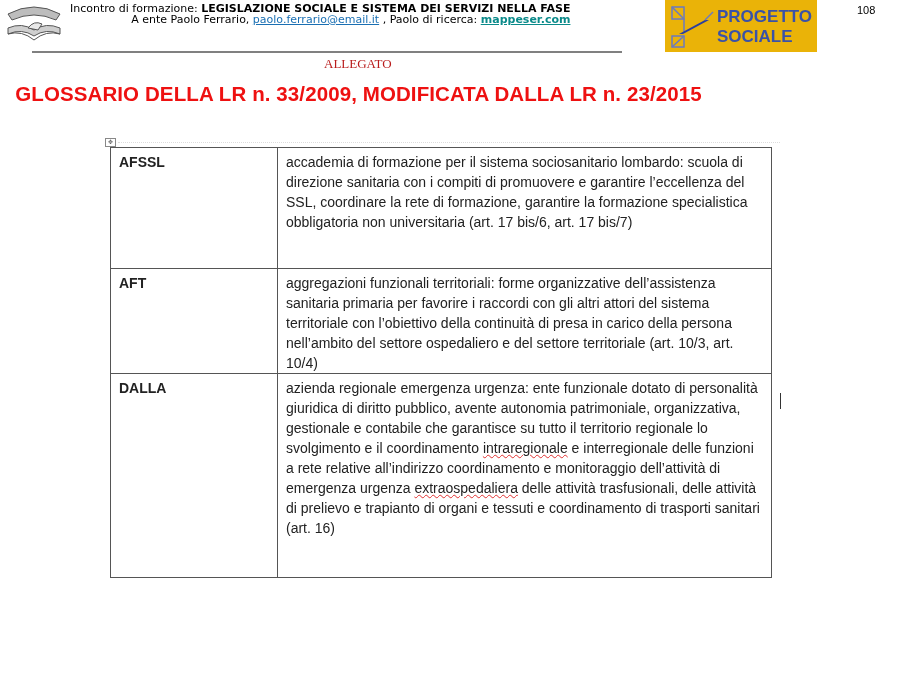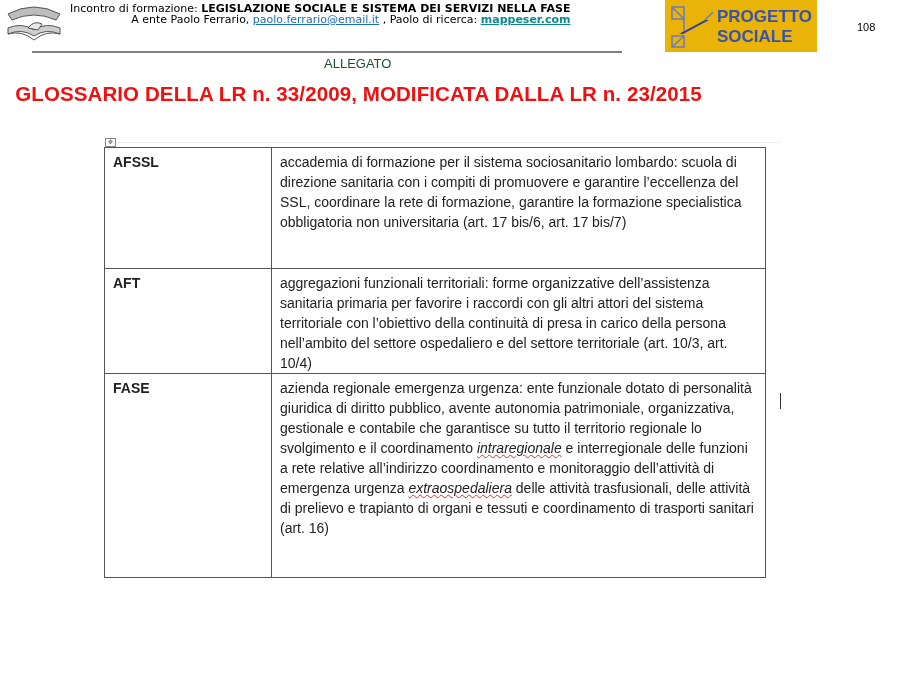--- a/index.html
+++ b/index.html
@@ -12,7 +12,7 @@
   .hdr-rule { position:absolute; left:32px; top:51px; width:590px; height:2px; background:#808080; }
   .logo-right { position:absolute; left:665px; top:0px; width:152px; height:52px; background:#eab308; }
   .logo-right .txt { position:absolute; left:52px; top:7px; font-family:"Liberation Sans", sans-serif; font-weight:bold; font-size:17px; line-height:20px; color:#3a52a8; }
-  .page-num { position:absolute; left:857px; top:21px; font-size:11px; font-family:"Liberation Sans", sans-serif; color:#000; }
+  .page-num { position:absolute; left:857px; top:4px; font-size:11px; font-family:"Liberation Sans", sans-serif; color:#000; }
   .allegato { position:absolute; left:324px; top:56px; font-family:Liberation Sans, sans-serif; font-size:13px; color:#14532d; }
   .title { position:absolute; left:0; width:717px; top:82px; text-align:center; font-family:"Liberation Sans", sans-serif; font-weight:bold; font-size:20.5px; color:#ee1111; letter-spacing:0.1px; }
   .table-handle { position:absolute; left:105px; top:138px; width:9px; height:7px; border:1px solid #888; font-size:6px; line-height:6px; text-align:center; color:#555; }

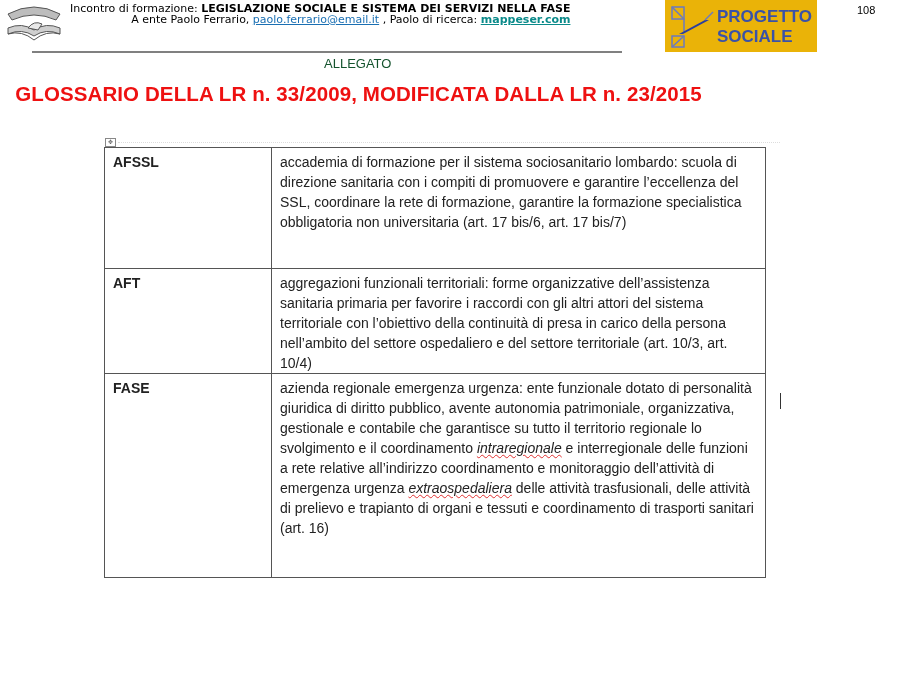--- a/index.html
+++ b/index.html
@@ -13,7 +13,7 @@
   .logo-right { position:absolute; left:665px; top:0px; width:152px; height:52px; background:#eab308; }
   .logo-right .txt { position:absolute; left:52px; top:7px; font-family:"Liberation Sans", sans-serif; font-weight:bold; font-size:17px; line-height:20px; color:#3a52a8; }
   .page-num { position:absolute; left:857px; top:4px; font-size:11px; font-family:"Liberation Sans", sans-serif; color:#000; }
-  .allegato { position:absolute; left:324px; top:56px; font-family:Liberation Sans, sans-serif; font-size:13px; color:#14532d; }
+  .allegato { position:absolute; left:324px; top:56px; font-family:Liberation Serif, serif; font-size:13px; color:#b91c1c; }
   .title { position:absolute; left:0; width:717px; top:82px; text-align:center; font-family:"Liberation Sans", sans-serif; font-weight:bold; font-size:20.5px; color:#ee1111; letter-spacing:0.1px; }
   .table-handle { position:absolute; left:105px; top:138px; width:9px; height:7px; border:1px solid #888; font-size:6px; line-height:6px; text-align:center; color:#555; }
   .dots { position:absolute; left:118px; top:142px; width:662px; border-top:1px dotted #ddd; }

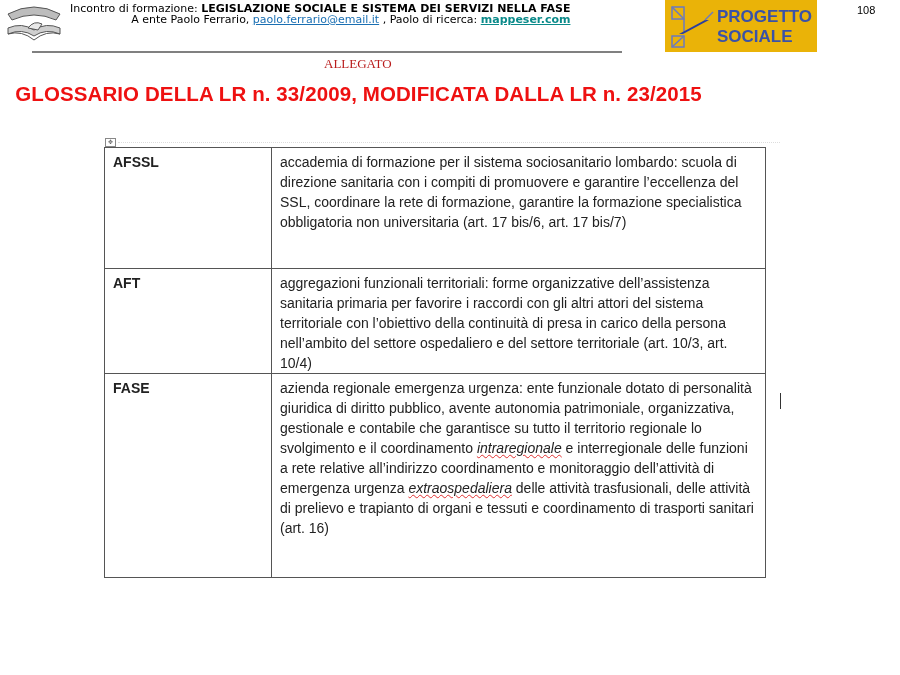--- a/index.html
+++ b/index.html
@@ -17,7 +17,7 @@
   .title { position:absolute; left:0; width:717px; top:82px; text-align:center; font-family:"Liberation Sans", sans-serif; font-weight:bold; font-size:20.5px; color:#ee1111; letter-spacing:0.1px; }
   .table-handle { position:absolute; left:105px; top:138px; width:9px; height:7px; border:1px solid #888; font-size:6px; line-height:6px; text-align:center; color:#555; }
   .dots { position:absolute; left:118px; top:142px; width:662px; border-top:1px dotted #ddd; }
-  table.gloss { position:absolute; left:104px; top:147px; width:662px; border-collapse:collapse; font-family:"Liberation Sans", sans-serif; font-size:14px; }
+  table.gloss { position:absolute; left:110px; top:147px; width:662px; border-collapse:collapse; font-family:"Liberation Sans", sans-serif; font-size:14px; }
   table.gloss td { border:1.5px solid #555; vertical-align:top; padding:4px 8px 0 8px; line-height:20px; color:#222; }
   table.gloss td.term { width:150px; font-weight:bold; }
   .sq { text-decoration:underline wavy #e03030; text-decoration-thickness:1px;font-style:italic; }

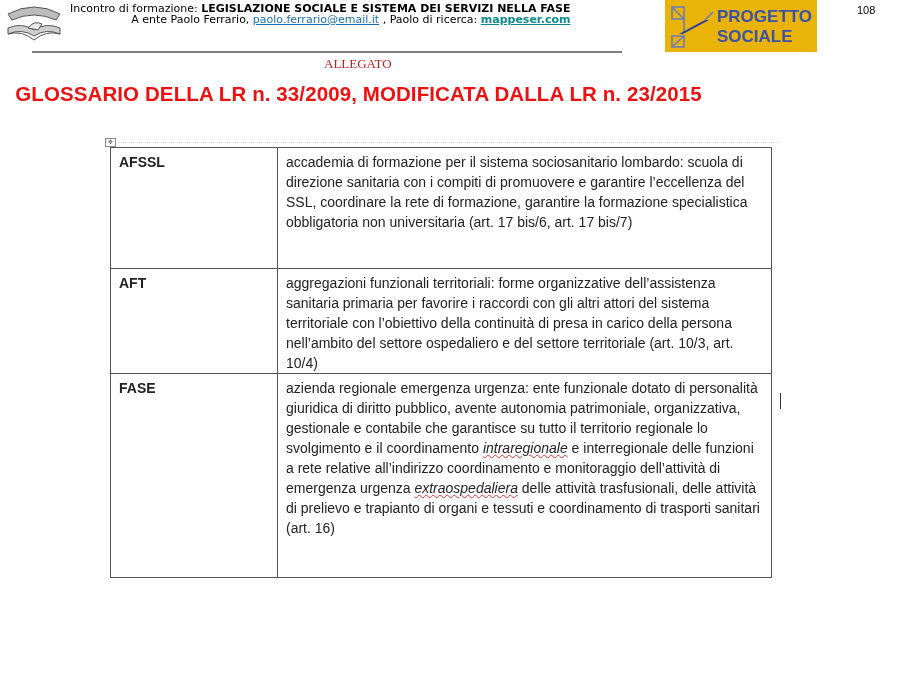--- a/index.html
+++ b/index.html
@@ -76,7 +76,7 @@
     <td>aggregazioni funzionali territoriali: forme organizzative dell’assistenza sanitaria primaria per favorire i raccordi con gli altri attori del sistema territoriale con l’obiettivo della continuità di presa in carico della persona nell’ambito del settore ospedaliero e del settore territoriale (art. 10/3, art. 10/4)</td>
   </tr>
   <tr style="height:204px">
-    <td class="term">FASE</td>
+    <td class="term">DALLA</td>
     <td><span>azienda regionale emergenza urgenza: ente funzionale dotato di personalità giuridica di diritto pubblico, avente autonomia patrimoniale, organizzativa, gestionale e contabile che garantisce su tutto il territorio regionale lo svolgimento e il coordinamento </span><span class="sq">intraregionale</span><span> e interregionale delle funzioni a rete relative all’indirizzo coordinamento e monitoraggio dell’attività di emergenza urgenza </span><span class="sq">extraospedaliera</span><span> delle attività trasfusionali, delle attività di prelievo e trapianto di organi e tessuti e coordinamento di trasporti sanitari (art. 16)</span></td>
   </tr>
 </tbody>

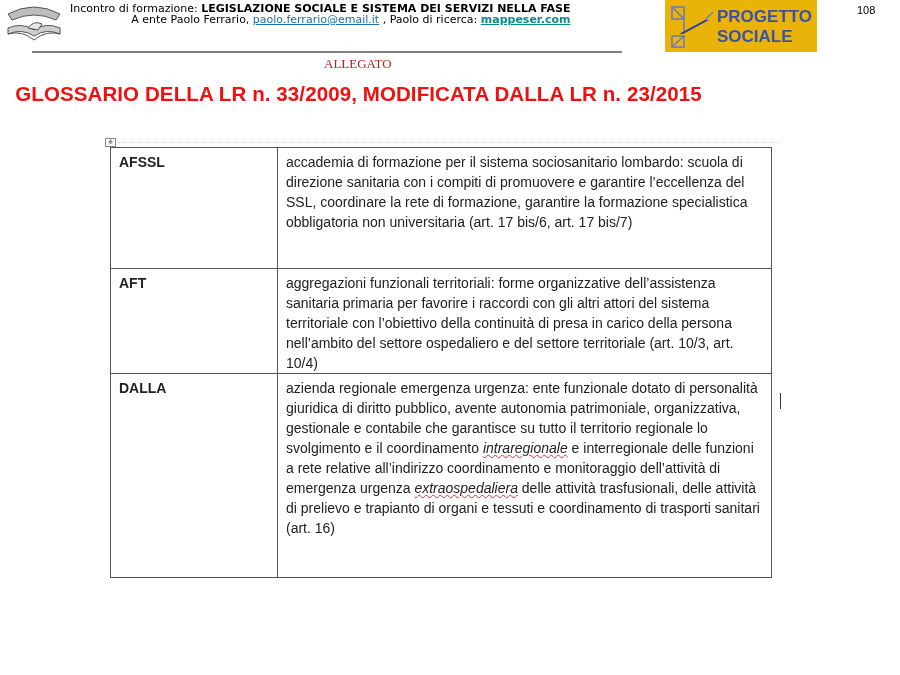--- a/index.html
+++ b/index.html
@@ -20,7 +20,7 @@
   table.gloss { position:absolute; left:110px; top:147px; width:662px; border-collapse:collapse; font-family:"Liberation Sans", sans-serif; font-size:14px; }
   table.gloss td { border:1.5px solid #555; vertical-align:top; padding:4px 8px 0 8px; line-height:20px; color:#222; }
   table.gloss td.term { width:150px; font-weight:bold; }
-  .sq { text-decoration:underline wavy #e03030; text-decoration-thickness:1px;font-style:italic; }
+  .sq { text-decoration:underline wavy #e03030; text-decoration-thickness:1px; }
   .cursor { position:absolute; left:780px; top:393px; width:1px; height:16px; background:#333; }
 </style>
 </head>

